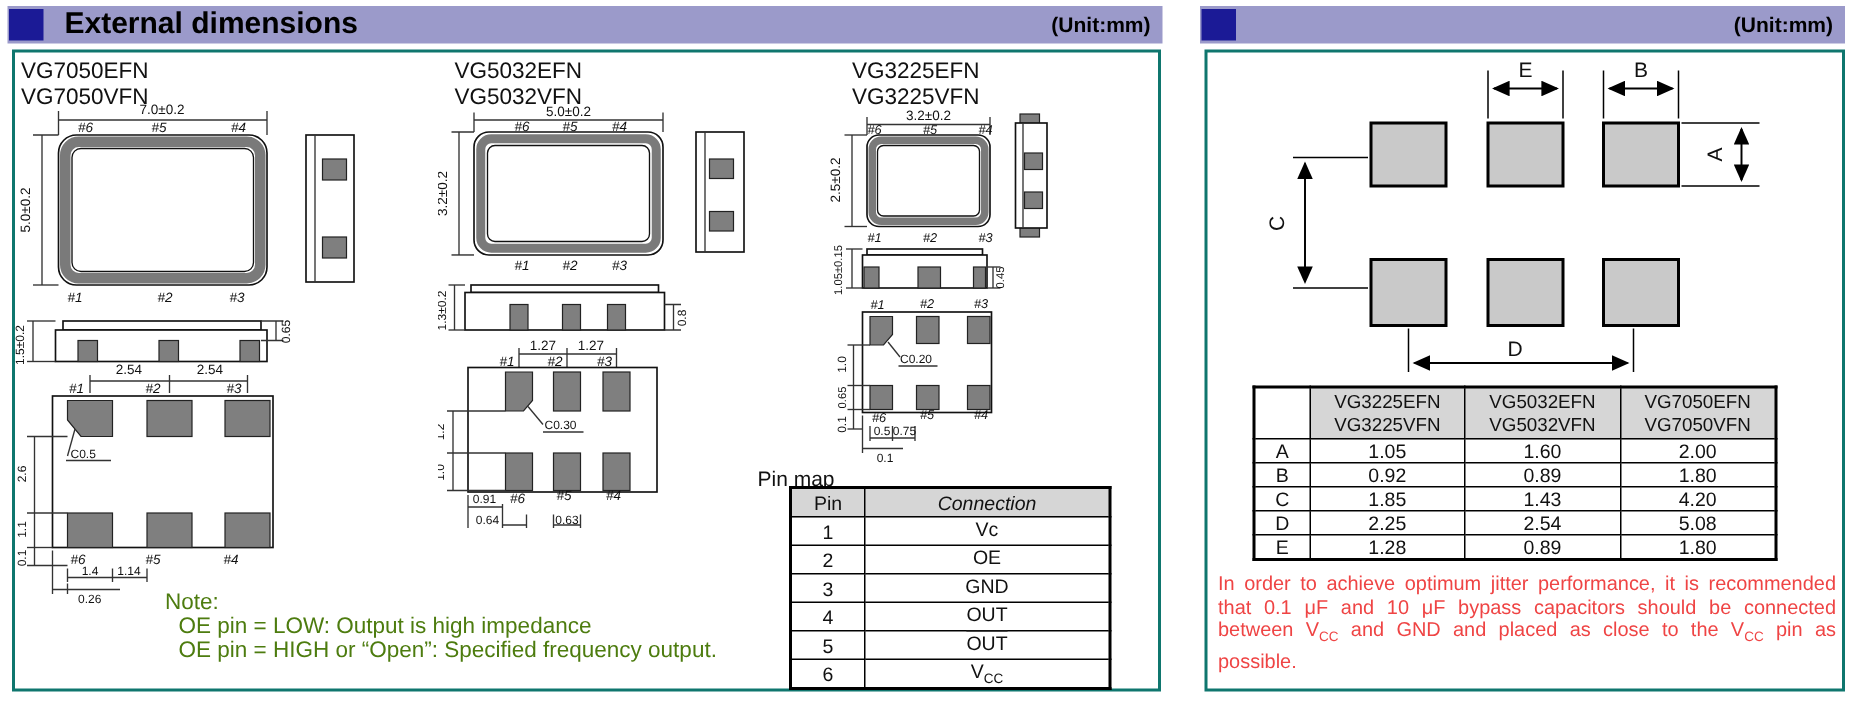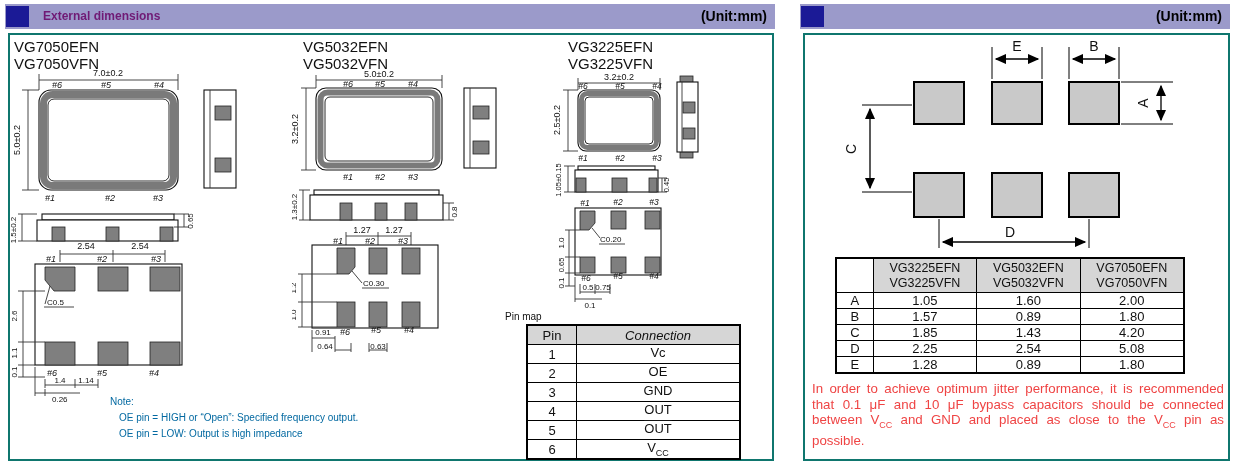--- a/index.html
+++ b/index.html
@@ -8,7 +8,7 @@
   
   .hdr{position:absolute;height:25px;background:#9b9aca;}
   .hdr .sq{position:absolute;left:1px;top:2px;width:23px;height:21px;background:#1b1a96;}
-  .hdr .hdr-title{position:absolute;left:38px;top:0;line-height:25px;font-weight:bold;font-size:12px;color:#701a75;}
+  .hdr .hdr-title{position:absolute;left:38px;top:0;line-height:25px;font-weight:bold;font-size:20px;color:#000000;}
   .hdr .hdr-unit{position:absolute;right:8px;top:0;line-height:25px;font-weight:bold;font-size:14px;color:#000;}
   
   .panelbox{position:absolute;border:2px solid #0f766e;background:#fff;box-sizing:border-box;}

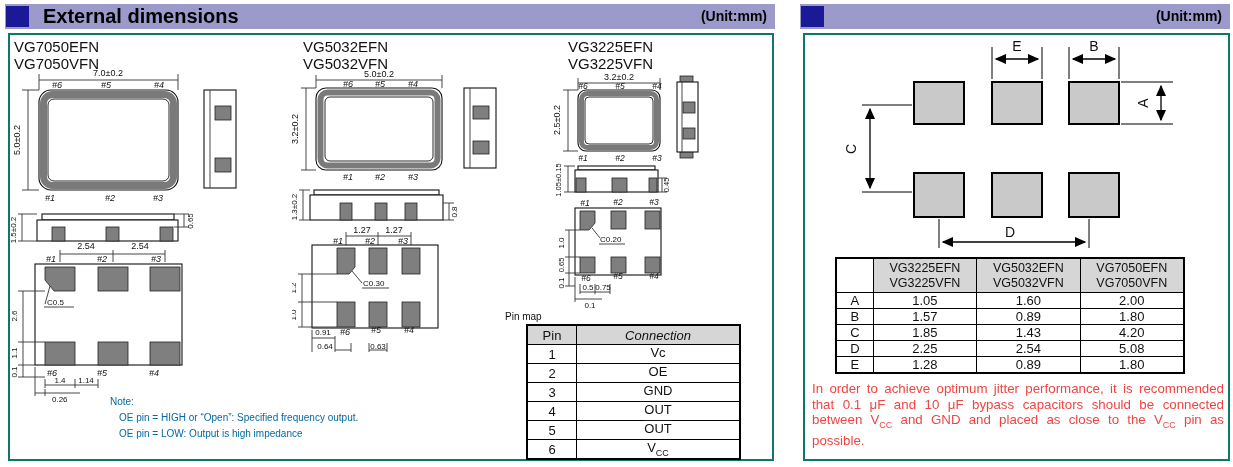--- a/index.html
+++ b/index.html
@@ -23,7 +23,7 @@
   .innerline{fill:none;stroke:#111;stroke-width:0.9;}
   .pad{fill:#7f7f7f;stroke:#222;stroke-width:0.8;}
   
-  .pm-label{position:absolute;font-size:10px;}
+  .pm-label{position:absolute;font-size:14px;}
   table.pinmap{position:absolute;border-collapse:collapse;border:2px solid #000;font-size:13px;}
   table.pinmap th,table.pinmap td{border:1px solid #000;text-align:center;height:18px;padding:0;}
   table.pinmap th{background:#d6d6d6;font-weight:normal;}

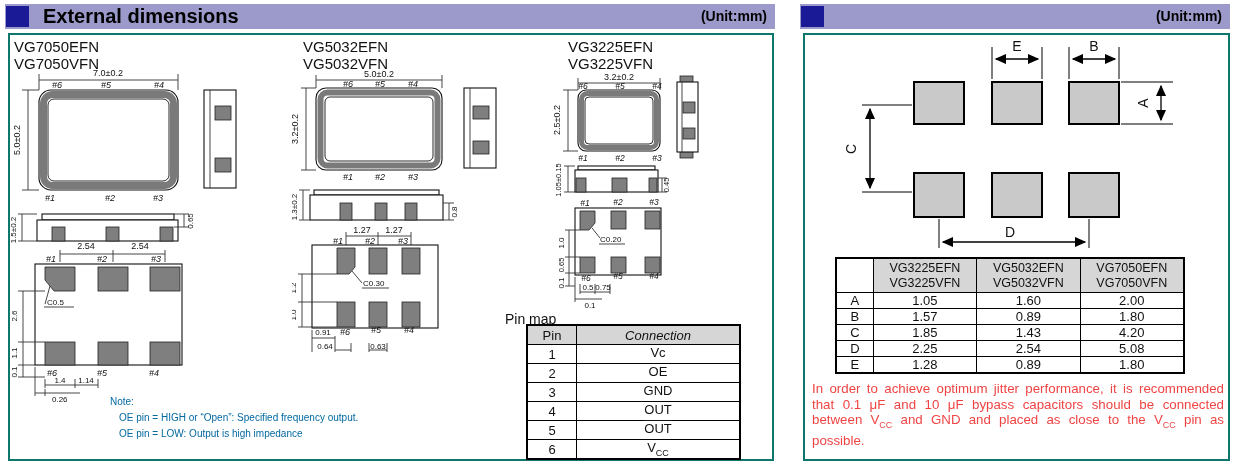--- a/index.html
+++ b/index.html
@@ -427,7 +427,7 @@
       </tr>
       <tr>
         <td>B</td>
-        <td>1.57</td>
+        <td>0.92</td>
         <td>0.89</td>
         <td>1.80</td>
       </tr>

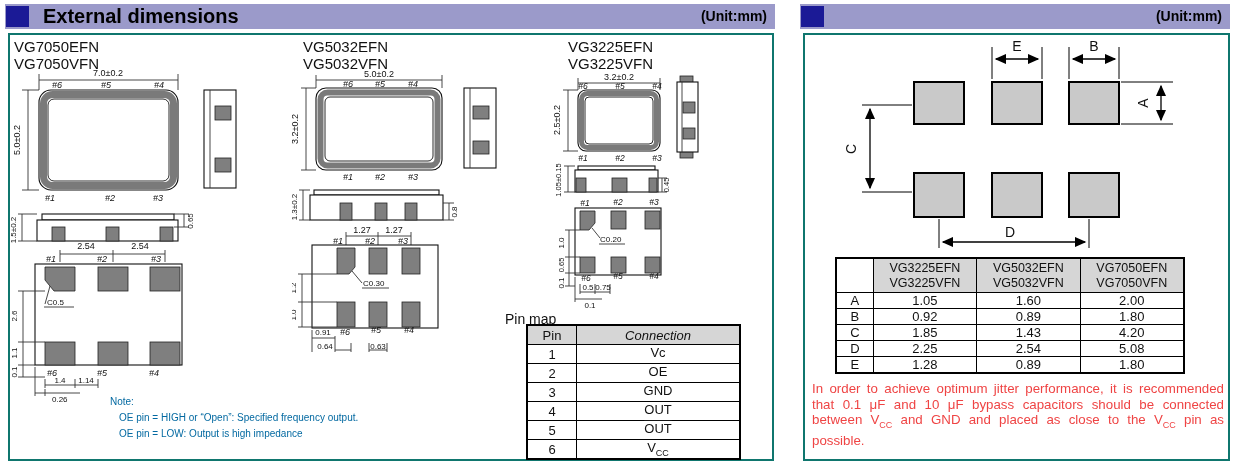--- a/index.html
+++ b/index.html
@@ -42,7 +42,7 @@
   table.fptable td{height:15px;}
   .fpc{width:104px;}
   .fpnote{position:absolute;width:412px;font-size:13.3px;line-height:15.6px;text-align:justify;color:#ef4444;}
-  .lnote{position:absolute;font-size:10px;line-height:16px;color:#0369a1;}
+  .lnote{position:absolute;font-size:15px;line-height:16px;color:#4d7c0f;}
   .lnote .ind{padding-left:9px;}
 </style>
 </head>

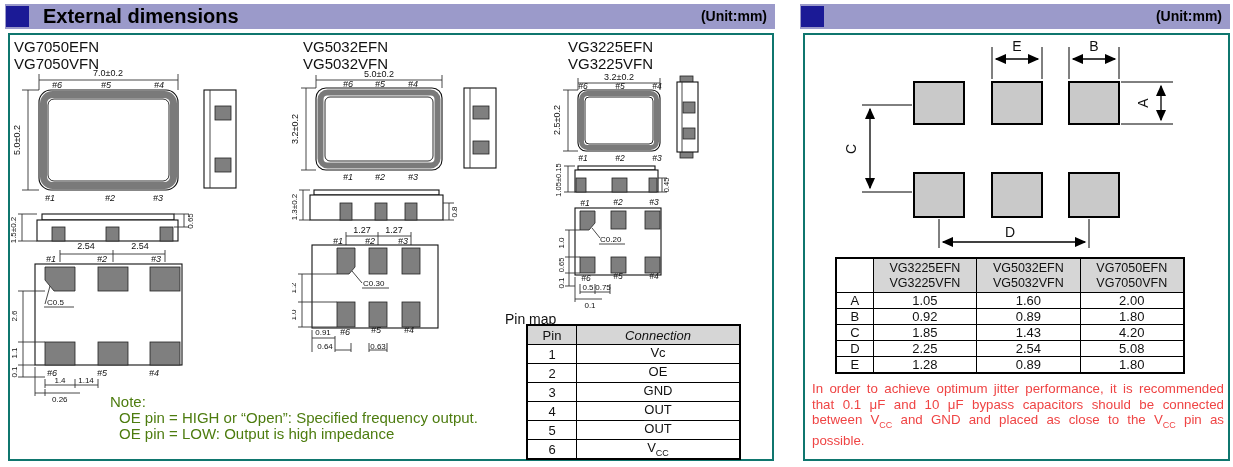--- a/index.html
+++ b/index.html
@@ -359,8 +359,8 @@
 
     <div class="lnote" style="left:100px;top:359px;">
       <div>Note:</div>
+      <div class="ind">OE pin = LOW: Output is high impedance</div>
       <div class="ind">OE pin = HIGH or “Open”: Specified frequency output.</div>
-      <div class="ind">OE pin = LOW: Output is high impedance</div>
     </div>
   </div>
 

